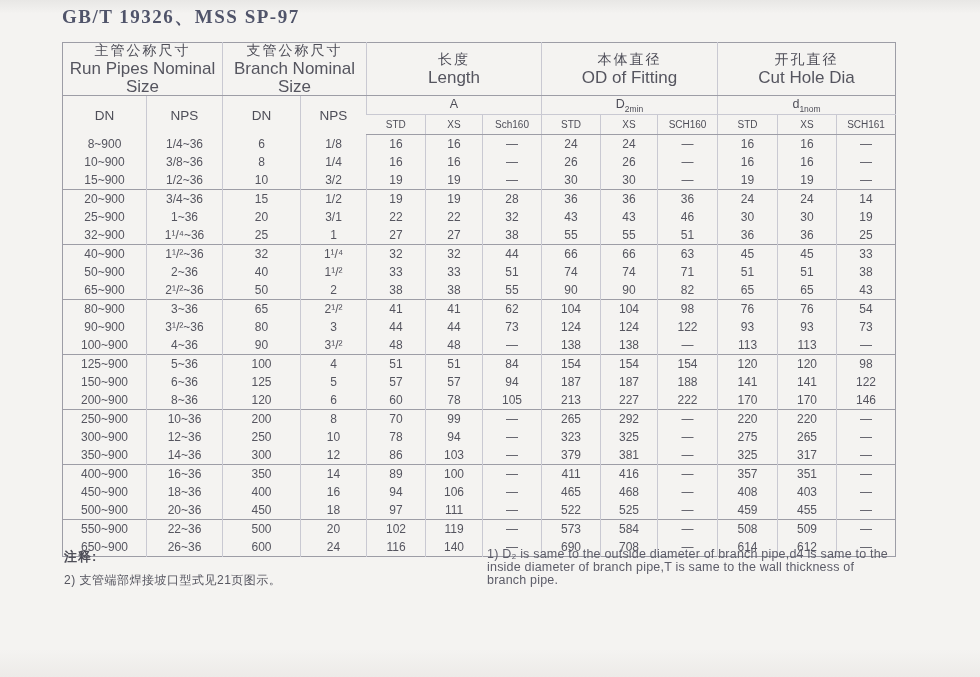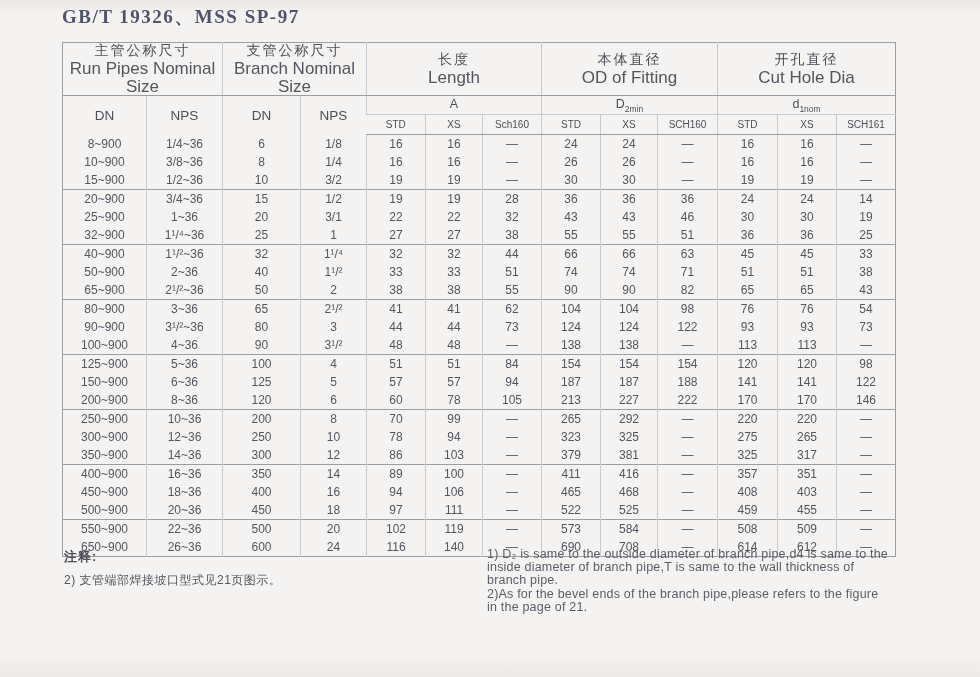--- a/index.html
+++ b/index.html
@@ -464,7 +464,6 @@
 
   <div class="notes-en">
     <p class="nitem">1) D₂ is same to the outside diameter of branch pipe,d4 is same to the inside diameter of branch pipe,T is same to the wall thickness of branch pipe.</p>
-    <p class="nitem">2)As for the bevel ends of the branch pipe,please refers to the figure in the page of 21.</p>
   </div>
 
 </div>

